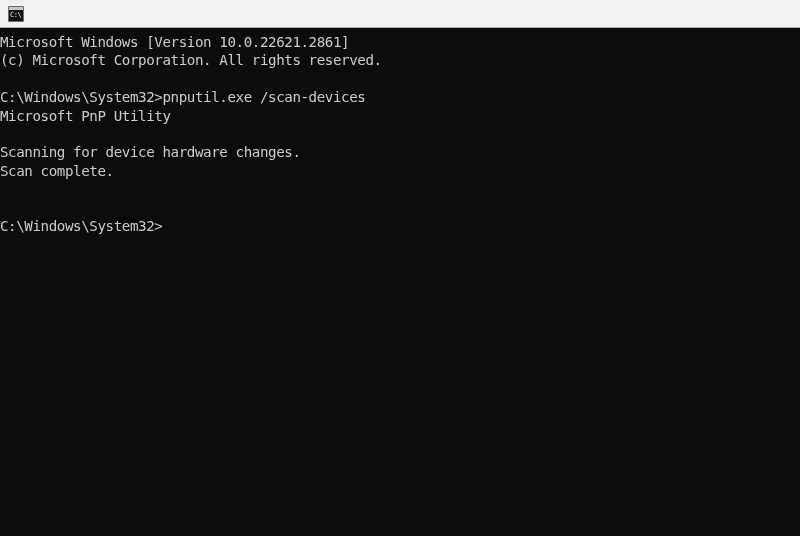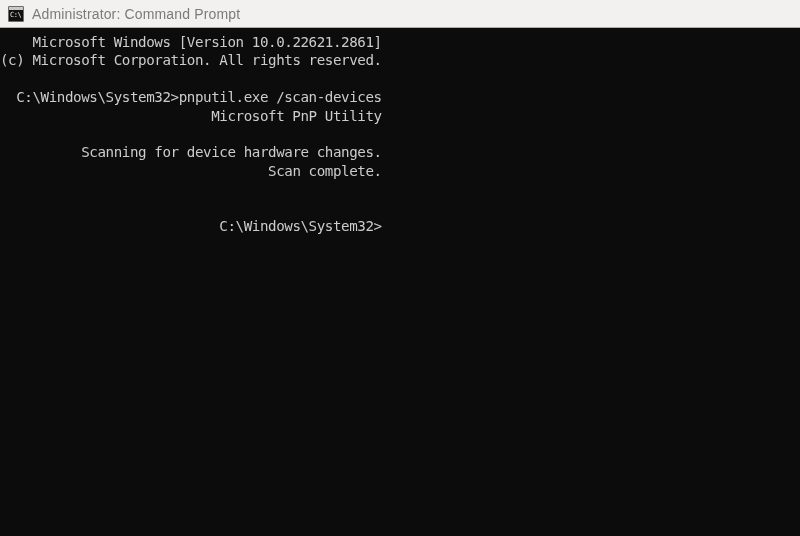--- a/index.html
+++ b/index.html
@@ -122,7 +122,6 @@
       <div class="icon-strip"></div>
       <div class="icon-glyph">C:\</div>
     </div>
-    <div id="title-text">Administrator: Command Prompt</div>
   </div>
 
   <div id="console">

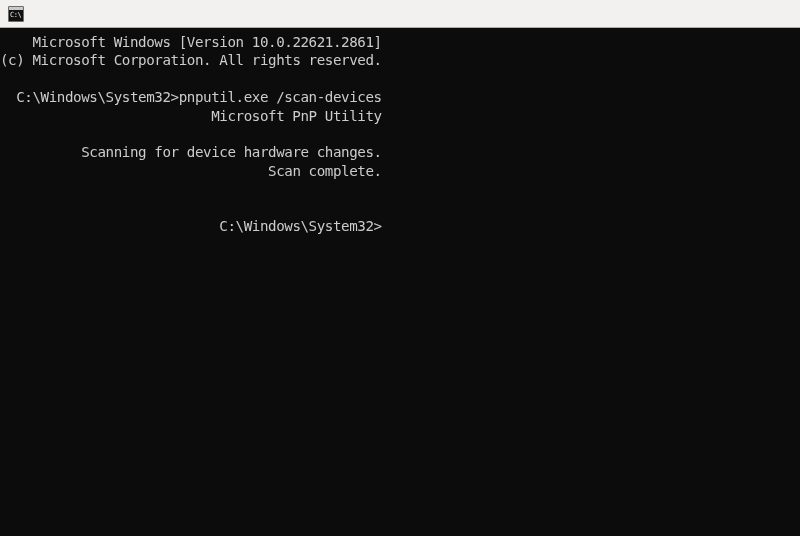--- a/index.html
+++ b/index.html
@@ -90,7 +90,6 @@
     height: 507px;
     background: #0c0c0c;
     overflow: hidden;
-    text-align: right;
   }
 
   #console-text {

